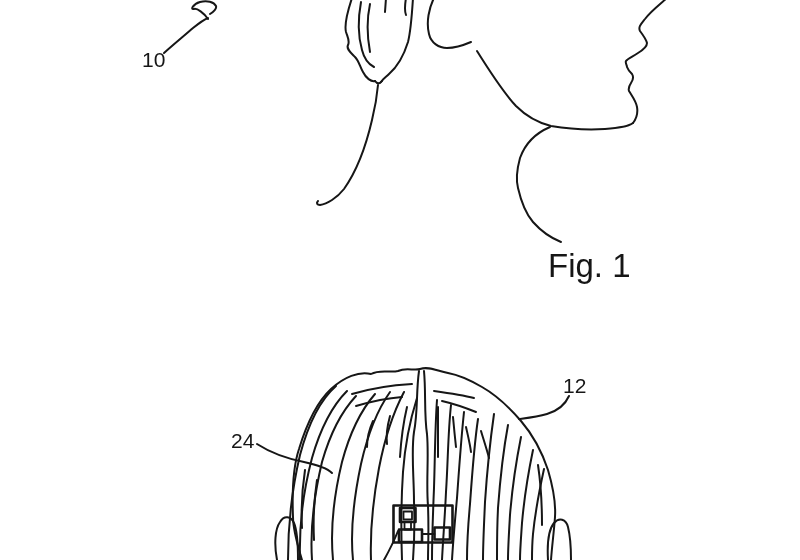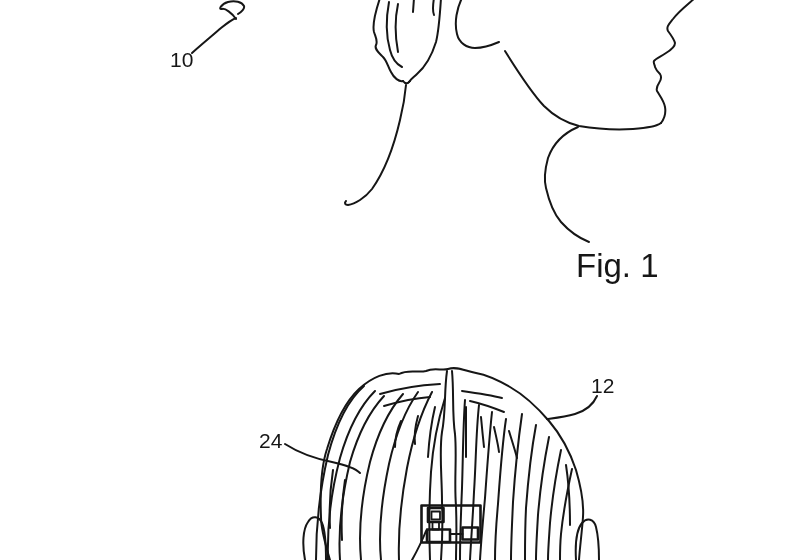--- a/index.html
+++ b/index.html
@@ -8,7 +8,6 @@
     width:712px; height:560px; position:relative; overflow:hidden;
     background:var(--paper);
     font-family:"Liberation Sans", sans-serif;
-    margin-left:28px;
   }
   svg { display:block; }
   .stroke { fill:none; stroke:var(--ink); stroke-width:2; stroke-linecap:round; stroke-linejoin:round; }

